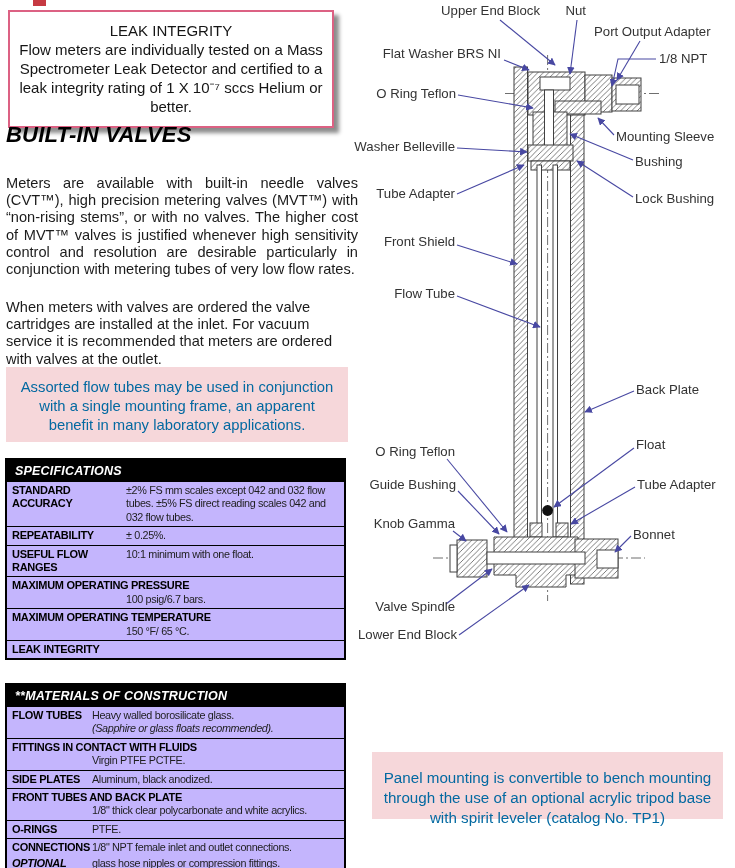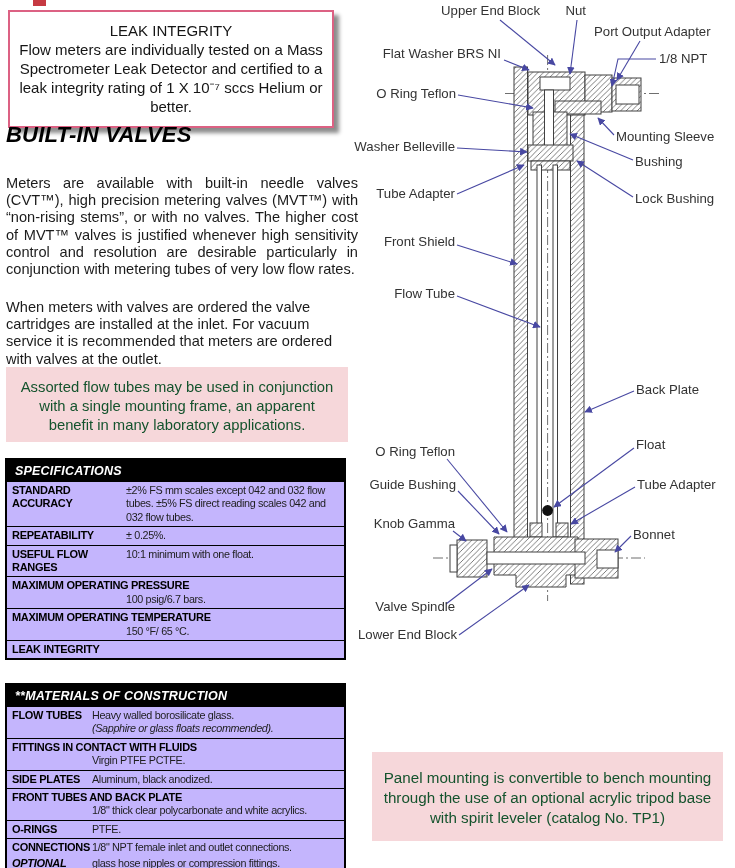--- a/index.html
+++ b/index.html
@@ -20,7 +20,7 @@
   .p1{top:175px;text-align:justify;}
   .p2{top:287px;margin-top:12px;}
 
-  .pink-note{position:absolute;background:#f6d7da;text-align:center;color:#14532d;box-sizing:border-box;}
+  .pink-note{position:absolute;background:#f6d7da;text-align:center;color:#0369a1;box-sizing:border-box;}
   .note-mid{left:6px;top:367px;width:342px;height:75px;padding:11px 14px 0;font-size:14.8px;line-height:19px;}
   .note-bottom{left:372px;top:752px;width:351px;height:89px;padding:16px 8px 0;font-size:15.2px;line-height:20px;}
 

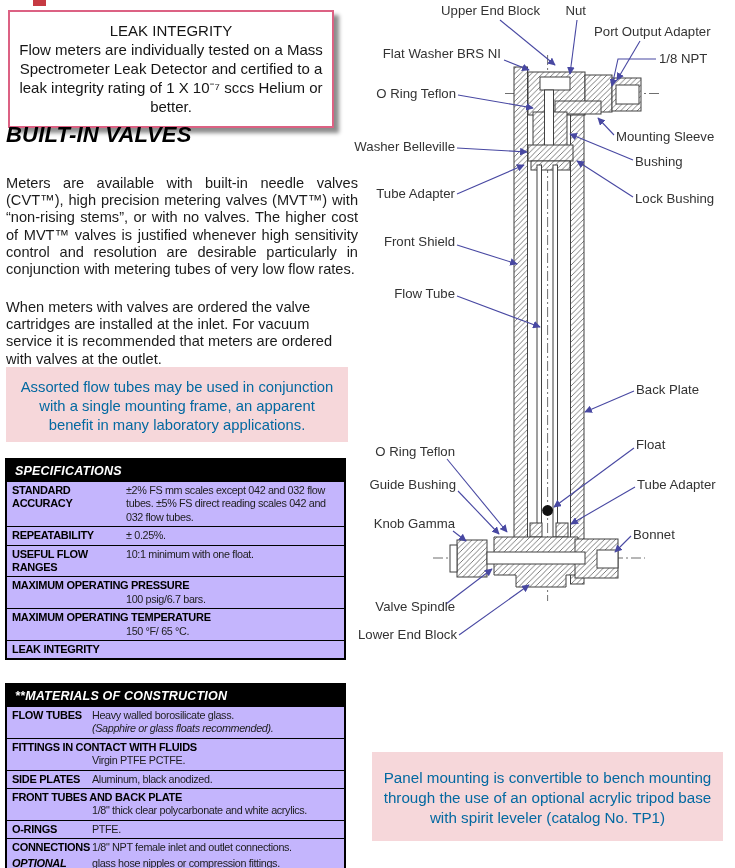--- a/index.html
+++ b/index.html
@@ -22,7 +22,7 @@
 
   .pink-note{position:absolute;background:#f6d7da;text-align:center;color:#0369a1;box-sizing:border-box;}
   .note-mid{left:6px;top:367px;width:342px;height:75px;padding:11px 14px 0;font-size:14.8px;line-height:19px;}
-  .note-bottom{left:372px;top:752px;width:351px;height:89px;padding:16px 8px 0;font-size:15.2px;line-height:20px;}
+  .note-bottom{left:372px;top:752px;width:351px;height:67px;padding:16px 8px 0;font-size:15.2px;line-height:20px;}
 
   .dtable{position:absolute;left:5px;width:341px;border:2px solid #000;background:#c4b5fd;box-sizing:border-box;}
   .spec{top:458px;}

